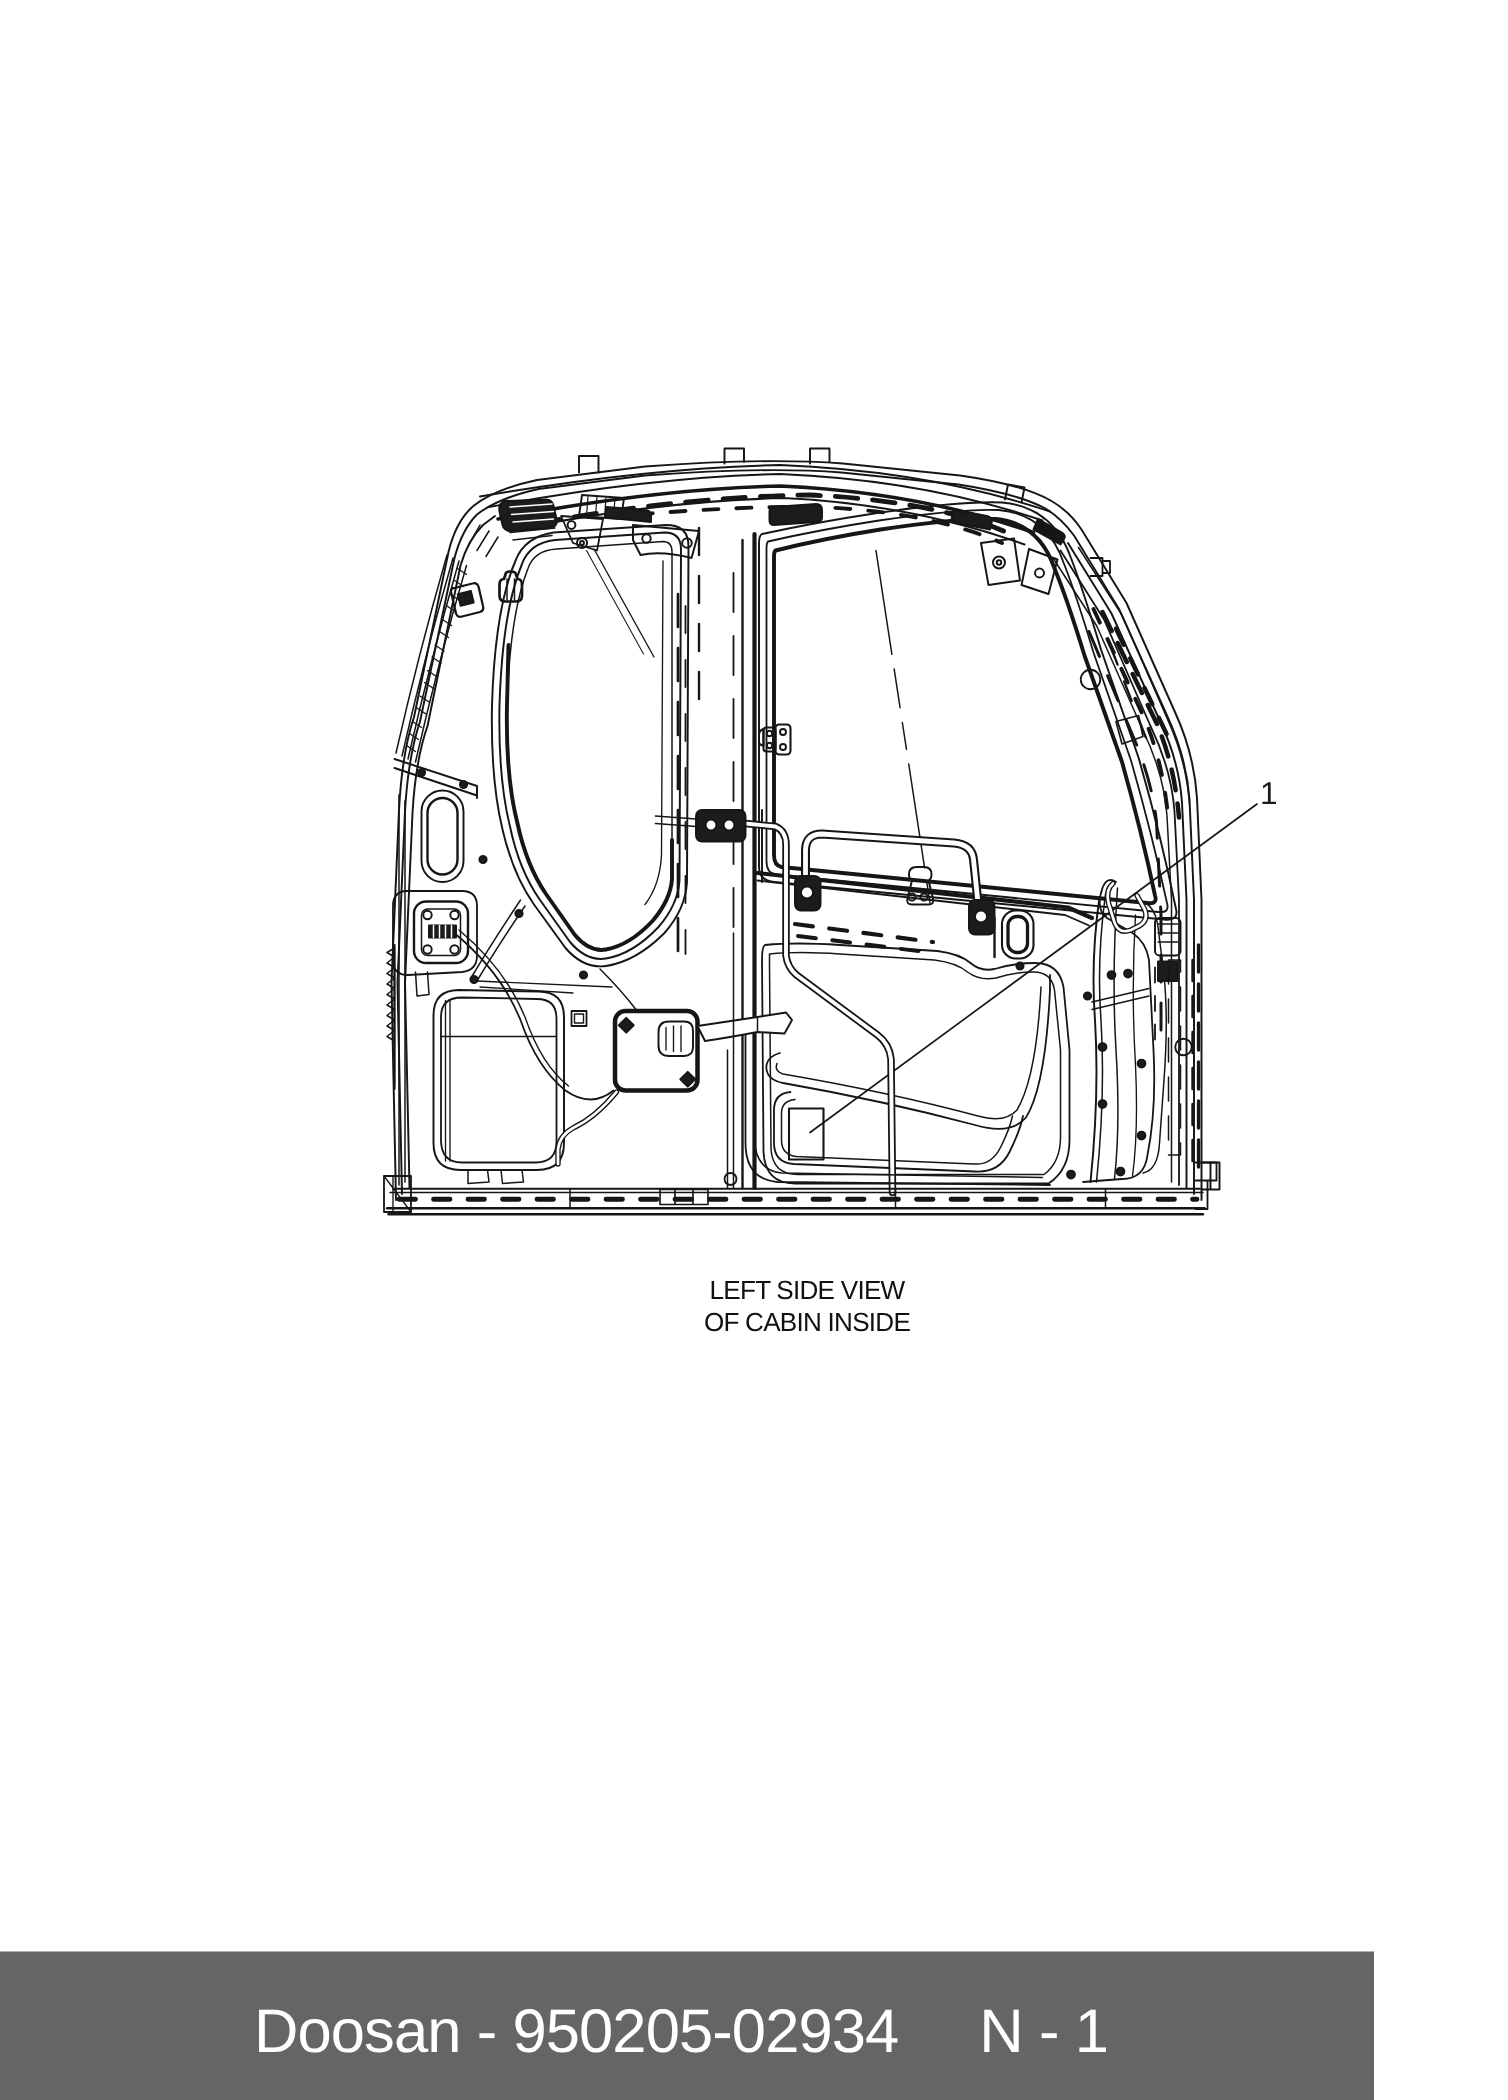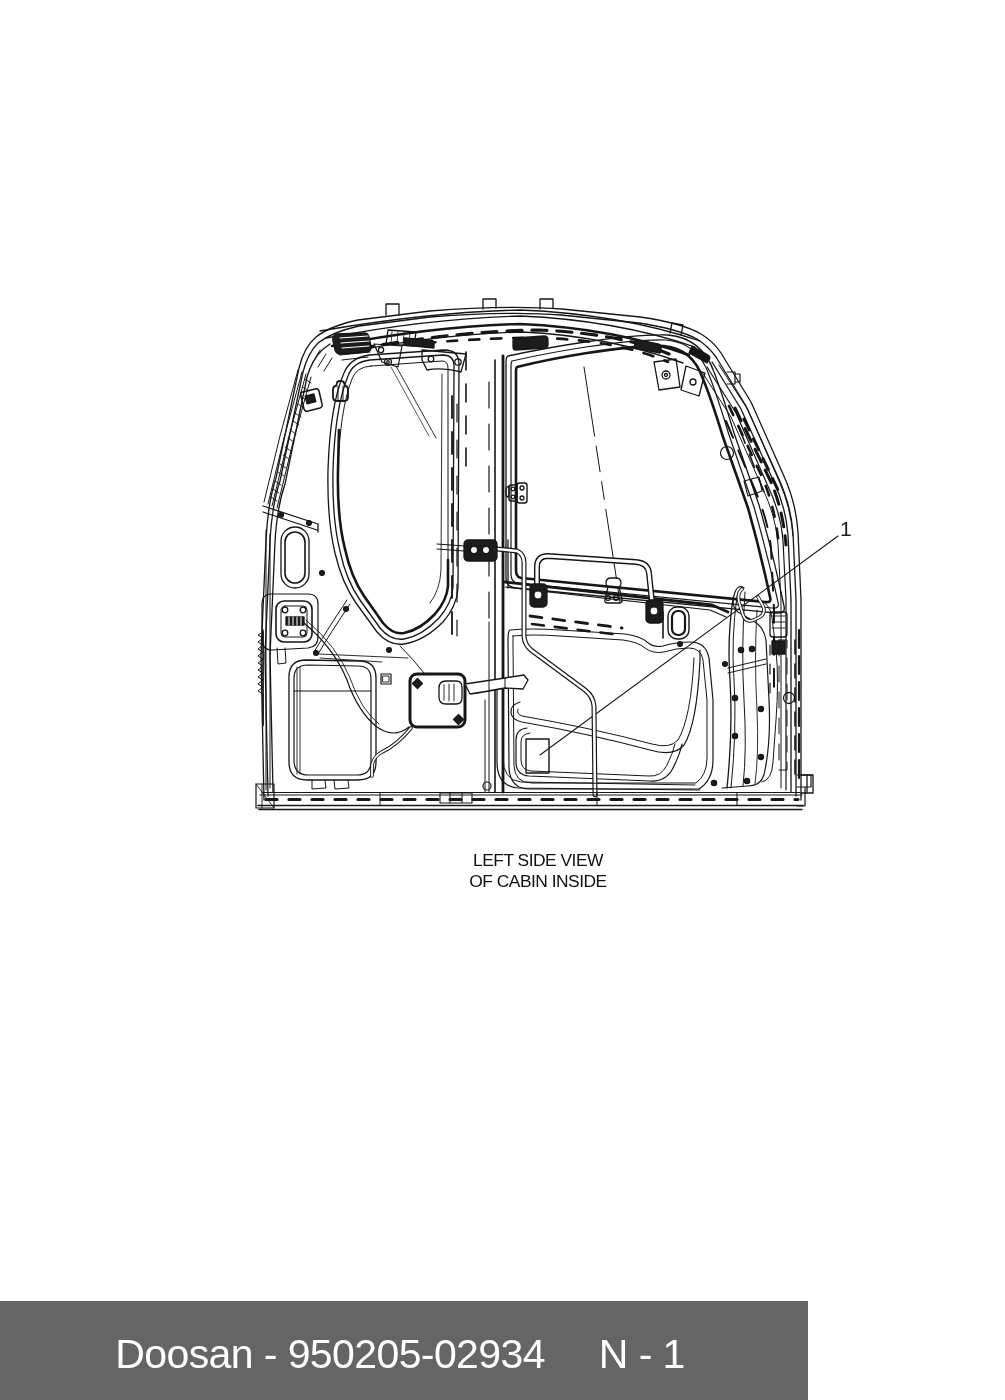--- a/index.html
+++ b/index.html
@@ -5,7 +5,7 @@
 html,body{margin:0;padding:0;background:#fff;width:1005px;height:1400px;overflow:hidden}
 body{font-family:"Liberation Sans",sans-serif;position:relative}
 #cap{position:absolute;left:0;top:850px;width:1076px;text-align:center;font-size:17.4px;line-height:21px;color:#111;letter-spacing:-0.5px}
-#foot{position:absolute;left:0;top:1301px;width:808px;height:99px;background:#656565;color:#fff;display:flex;align-items:center;justify-content:center;font-size:41px;letter-spacing:-0.6px;padding-top:7px;padding-right:8px;box-sizing:border-box}
+#foot{position:absolute;left:0;top:1301px;width:916px;height:99px;background:#656565;color:#fff;display:flex;align-items:center;justify-content:center;font-size:41px;letter-spacing:-0.6px;padding-top:7px;padding-right:8px;box-sizing:border-box}
 svg{position:absolute;left:0;top:0}
 </style>
 </head>

